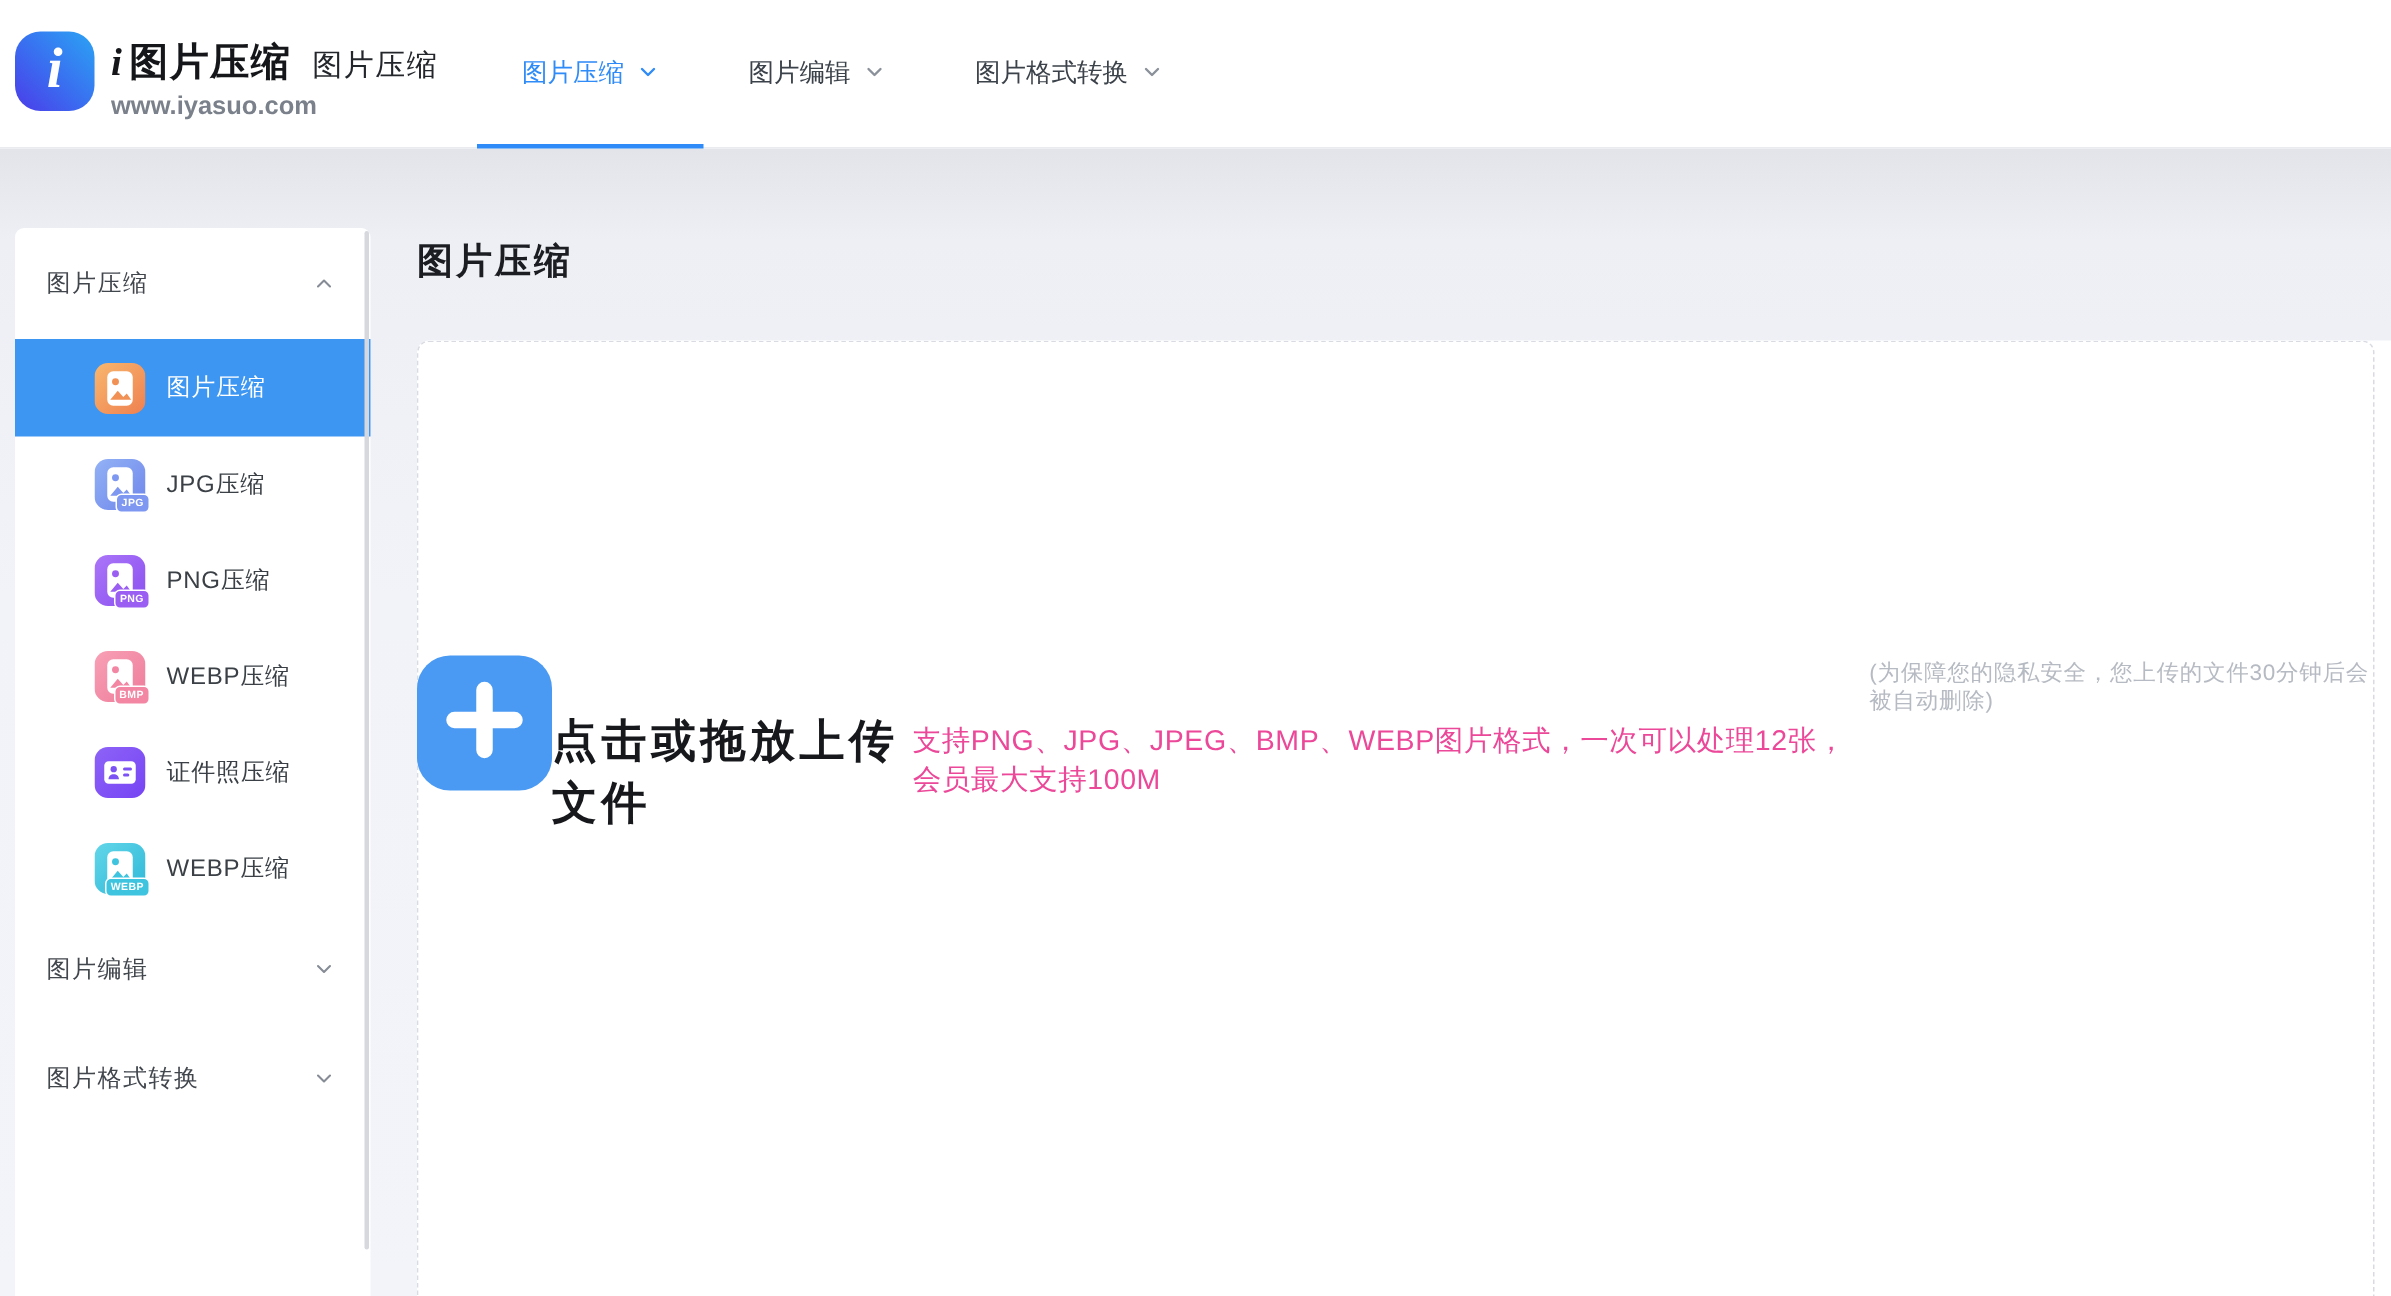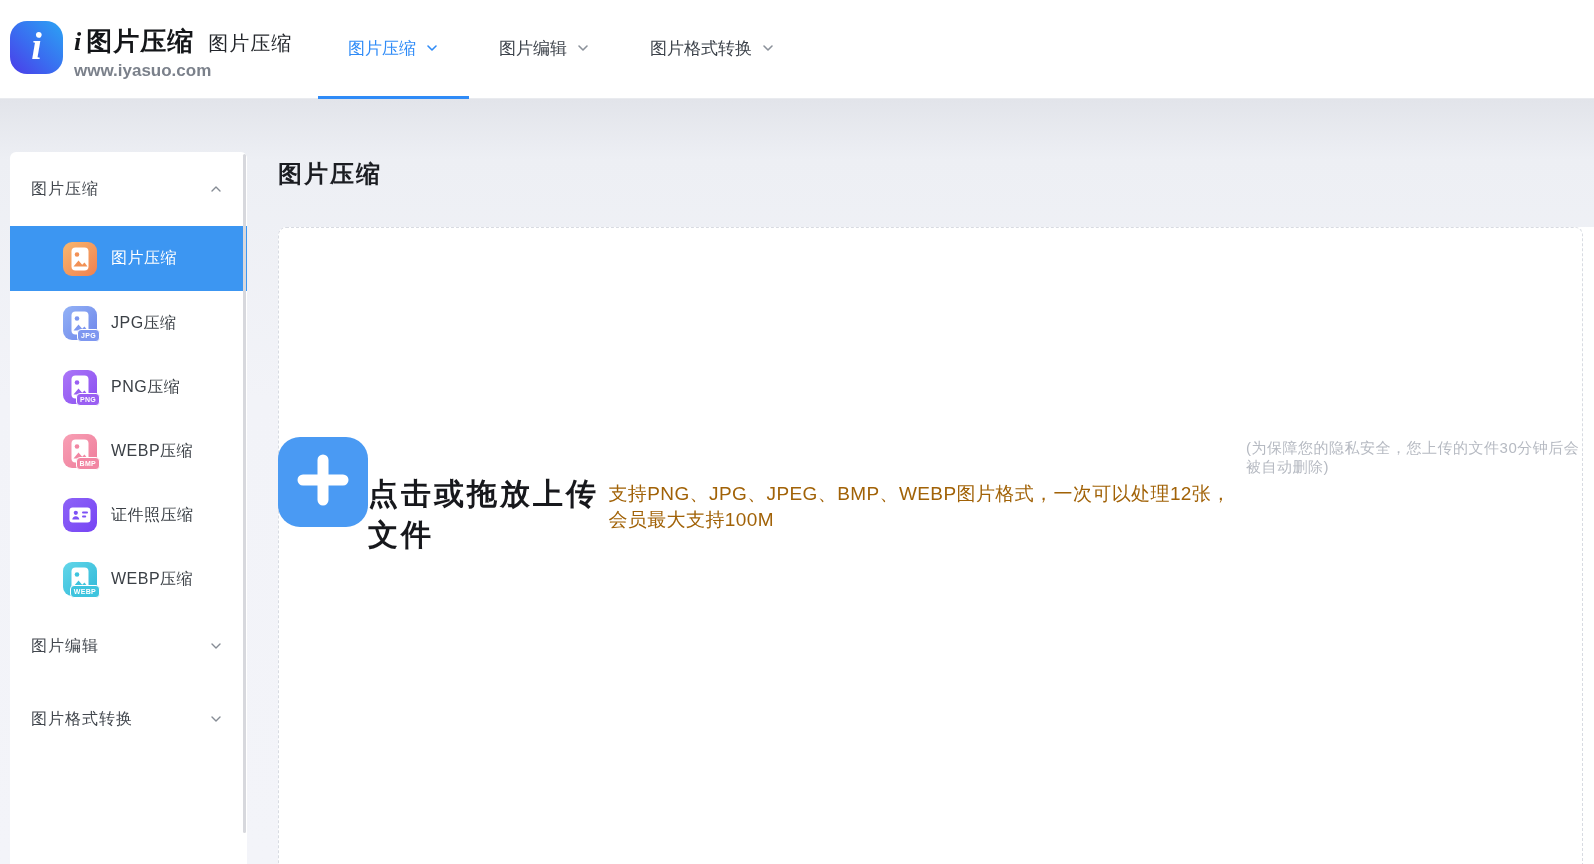--- a/index.html
+++ b/index.html
@@ -65,7 +65,7 @@
   .plus-btn { width:90px; height:90px; border-radius:22px; background:#4a9af3;
     display:flex; align-items:center; justify-content:center; cursor:pointer; }
   .upload-title { margin-top:37px; font-size:30px; font-weight:bold; color:#17181c; letter-spacing:3px; }
-  .upload-desc { margin-top:44px; font-size:19px; color:#a16207; letter-spacing:0.4px; }
+  .upload-desc { margin-top:44px; font-size:19px; color:#ec4899; letter-spacing:0.4px; }
   .upload-note { margin-top:2px; font-size:15px; color:#b6bac2; letter-spacing:0.5px; }
 </style>
 </head>

